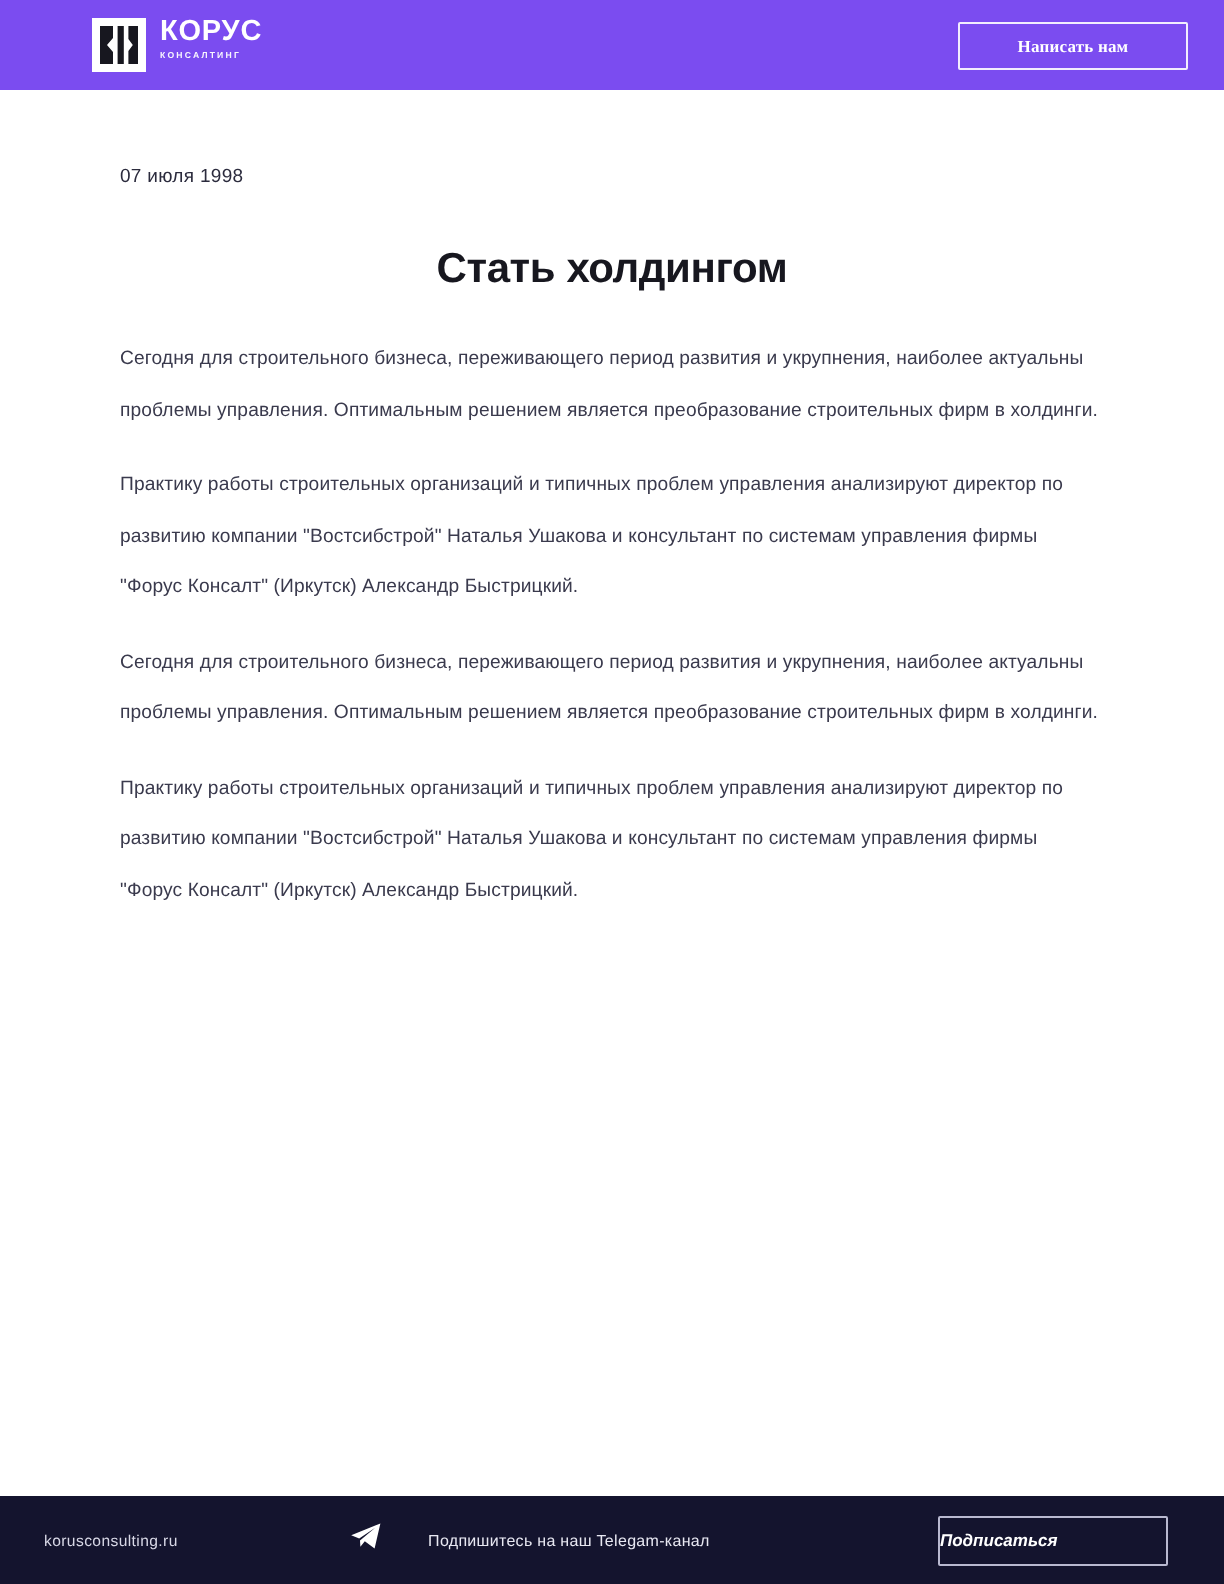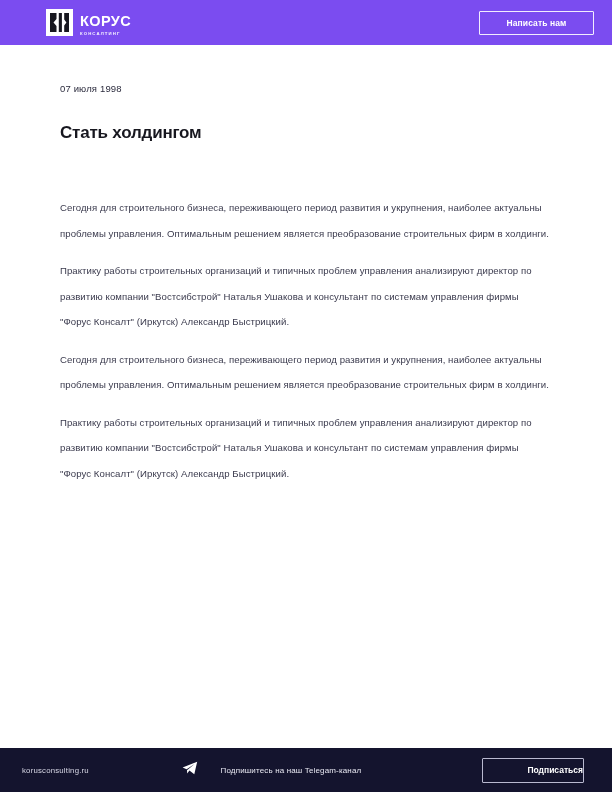--- a/index.html
+++ b/index.html
@@ -38,7 +38,7 @@
 
   .brand {
     display: flex;
-    align-items: flex-end;
+    align-items: flex-start;
     gap: 7px;
     padding-left: 24px;
   }

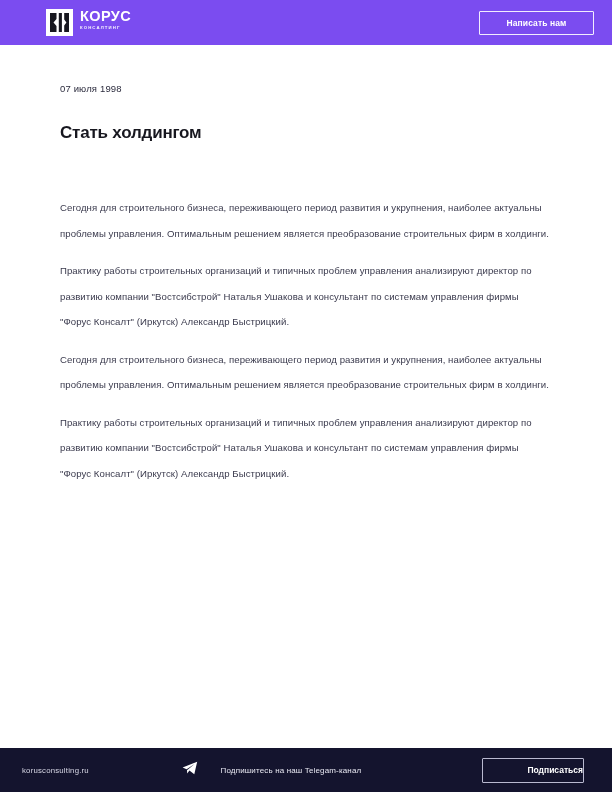--- a/index.html
+++ b/index.html
@@ -82,7 +82,7 @@
     border: 1px solid rgba(255,255,255,0.9);
     color: #ffffff;
     background: transparent;
-    font-family: Liberation Sans, sans-serif;
+    font-family: Liberation Serif, serif;
     font-size: 8.5px;
     font-weight: bold;
     letter-spacing: 0.1px;

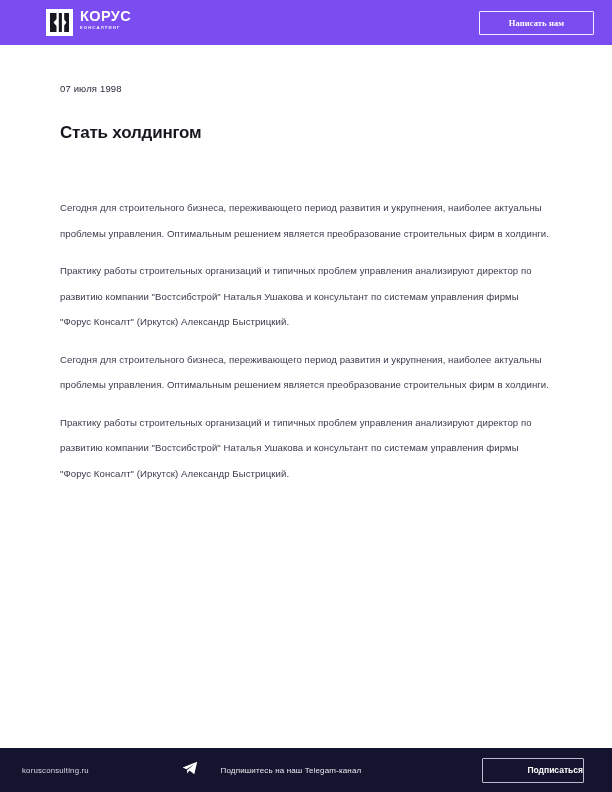--- a/index.html
+++ b/index.html
@@ -109,11 +109,12 @@
   }
 
   .article-title {
-    font-size: 17px;
+    font-size: 21px;
     font-weight: bold;
     color: #17171f;
     letter-spacing: -0.2px;
     margin-top: 29px;
+    text-align: center;
   }
 
   .article-body {

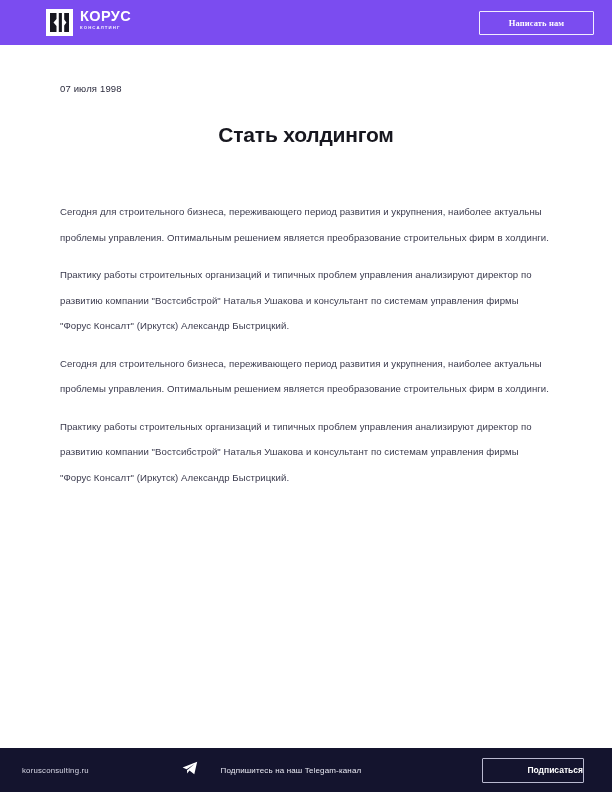--- a/index.html
+++ b/index.html
@@ -118,7 +118,7 @@
   }
 
   .article-body {
-    margin-top: 52px;
+    margin-top: 20px;
   }
 
   .article-body p {

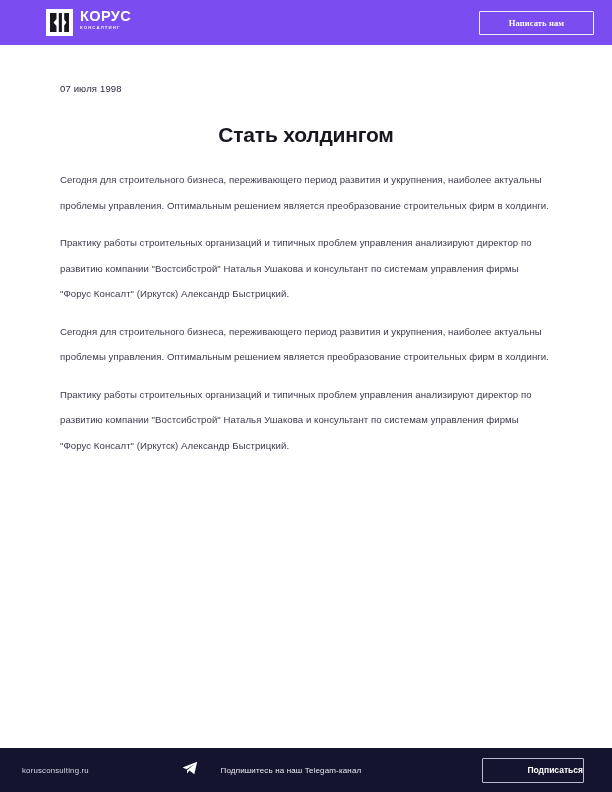--- a/index.html
+++ b/index.html
@@ -173,13 +173,14 @@
     font-family: "Liberation Sans", sans-serif;
     font-size: 8.5px;
     font-weight: bold;
-    width: 102px;
+    width: 115px;
     height: 25px;
     line-height: 23px;
-    text-align: right;
+    text-align: left;
     cursor: pointer;
     flex: 0 0 auto;
     border-radius: 1px;
+    font-style: italic;
   }
 </style>
 </head>

